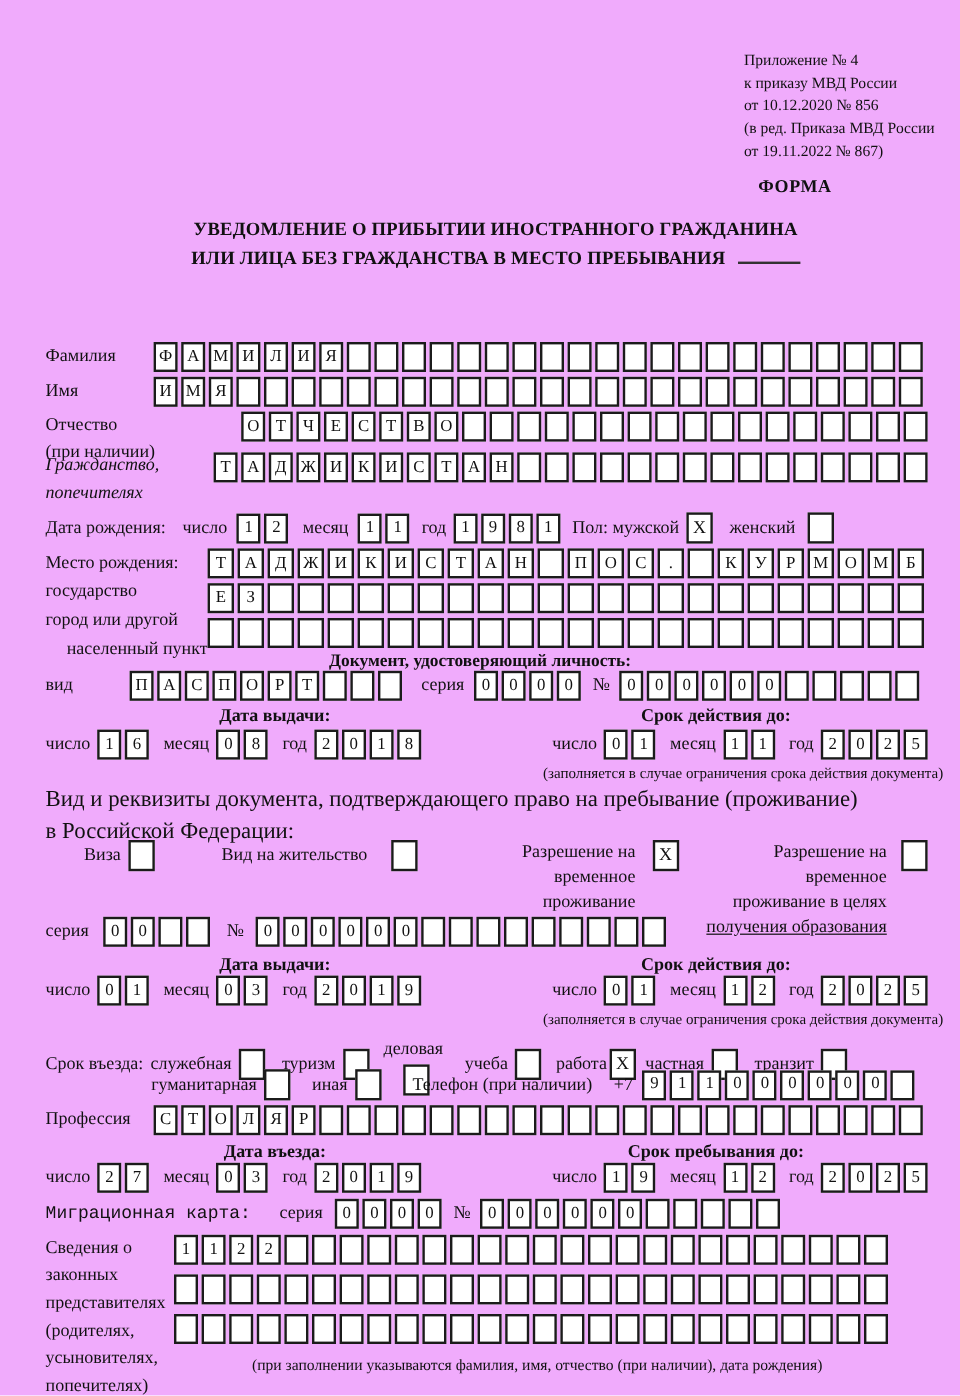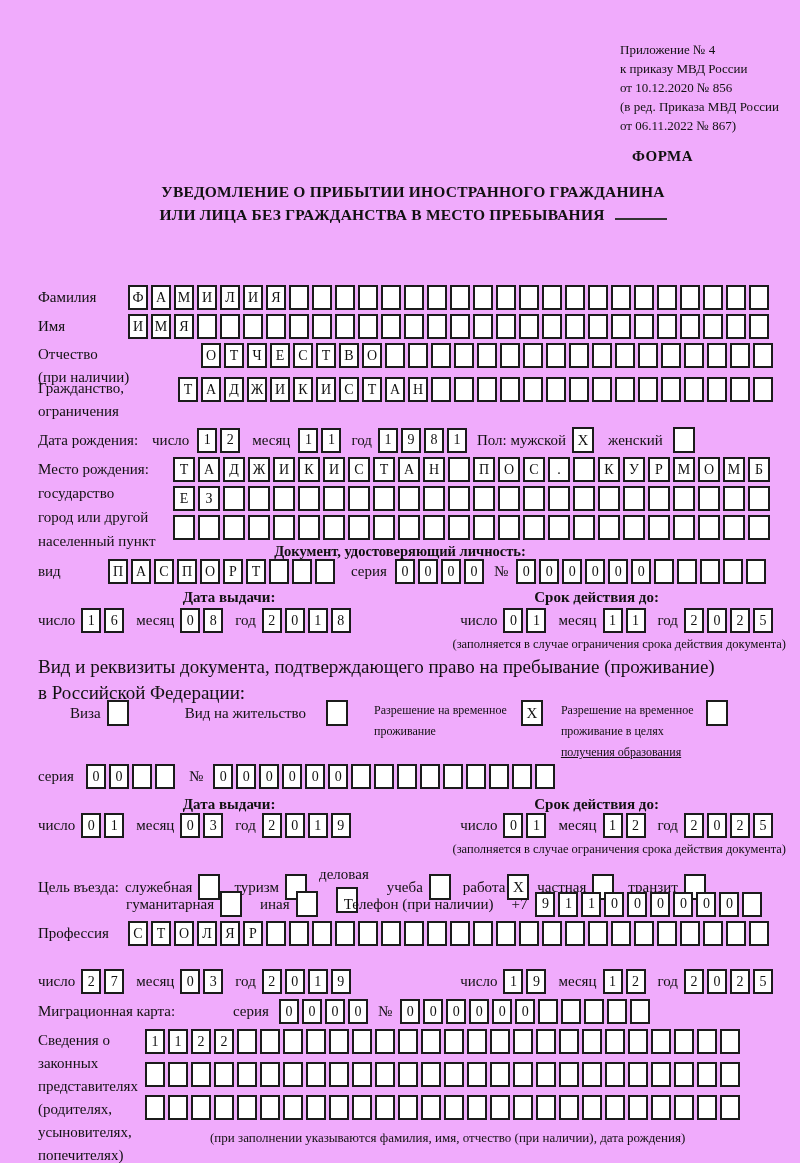--- a/index.html
+++ b/index.html
@@ -68,7 +68,7 @@
     <div>к приказу МВД России</div>
     <div>от 10.12.2020 № 856</div>
     <div>(в ред. Приказа МВД России</div>
-    <div>от 06.11.2022 № 867)</div>
+    <div>от 19.11.2022 № 867)</div>
   </div>
   <div class="forma">ФОРМА</div>
 

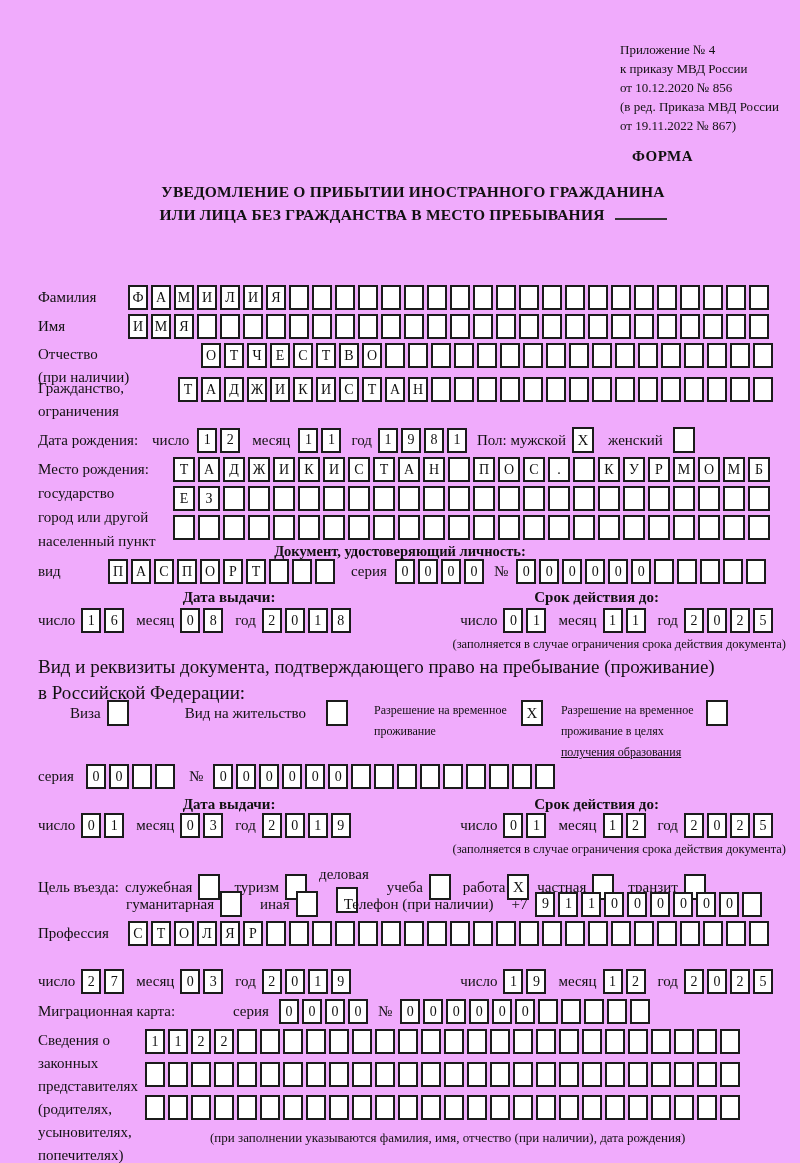--- a/index.html
+++ b/index.html
@@ -181,7 +181,7 @@
   </div>
 
   <div class="row" style="top:377px;">
-    <span style="width:140px;">
+    <span style="width:140px;font-style:italic;">
       <span class="lbl-block" style="display:block;">Гражданство,</span>
       <span class="lbl-block" style="display:block;">ограничения</span>
     </span>

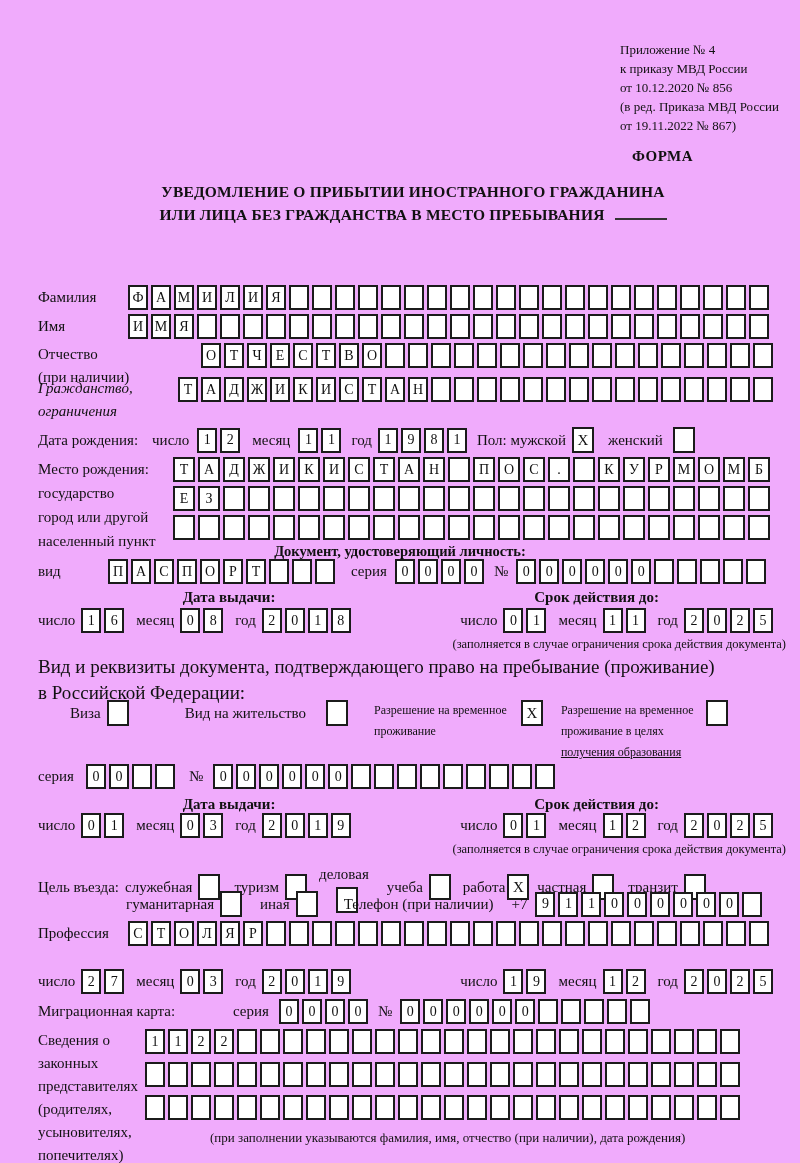--- a/index.html
+++ b/index.html
@@ -183,7 +183,7 @@
   <div class="row" style="top:377px;">
     <span style="width:140px;font-style:italic;">
       <span class="lbl-block" style="display:block;">Гражданство,</span>
-      <span class="lbl-block" style="display:block;">ограничения</span>
+      <span class="lbl-block" style="display:block;">попечителях</span>
     </span>
     <span class="boxes">
         <span class="cbox">Т</span>

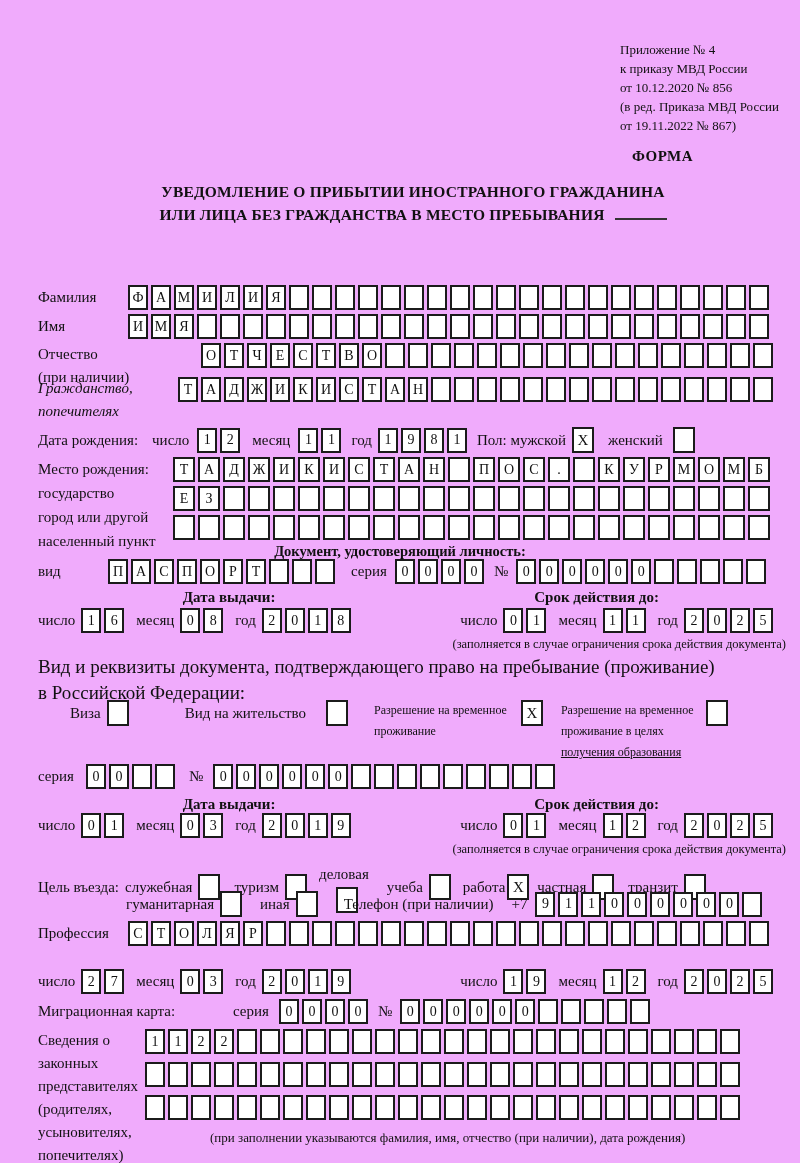--- a/index.html
+++ b/index.html
@@ -245,7 +245,7 @@
       <span class="lbl-block" style="display:block; line-height:24px;">Место рождения:</span>
       <span class="lbl-block" style="display:block; line-height:24px;">государство</span>
       <span class="lbl-block" style="display:block; line-height:24px;">город или другой</span>
-      <span class="lbl-block" style="display:block; line-height:24px;">населенный пункт</span>
+      <span class="lbl-block" style="display:block; line-height:24px;text-align:right;">населенный пункт</span>
     </span>
     <span>
       <span class="boxes wide" style="margin-bottom:4px;">

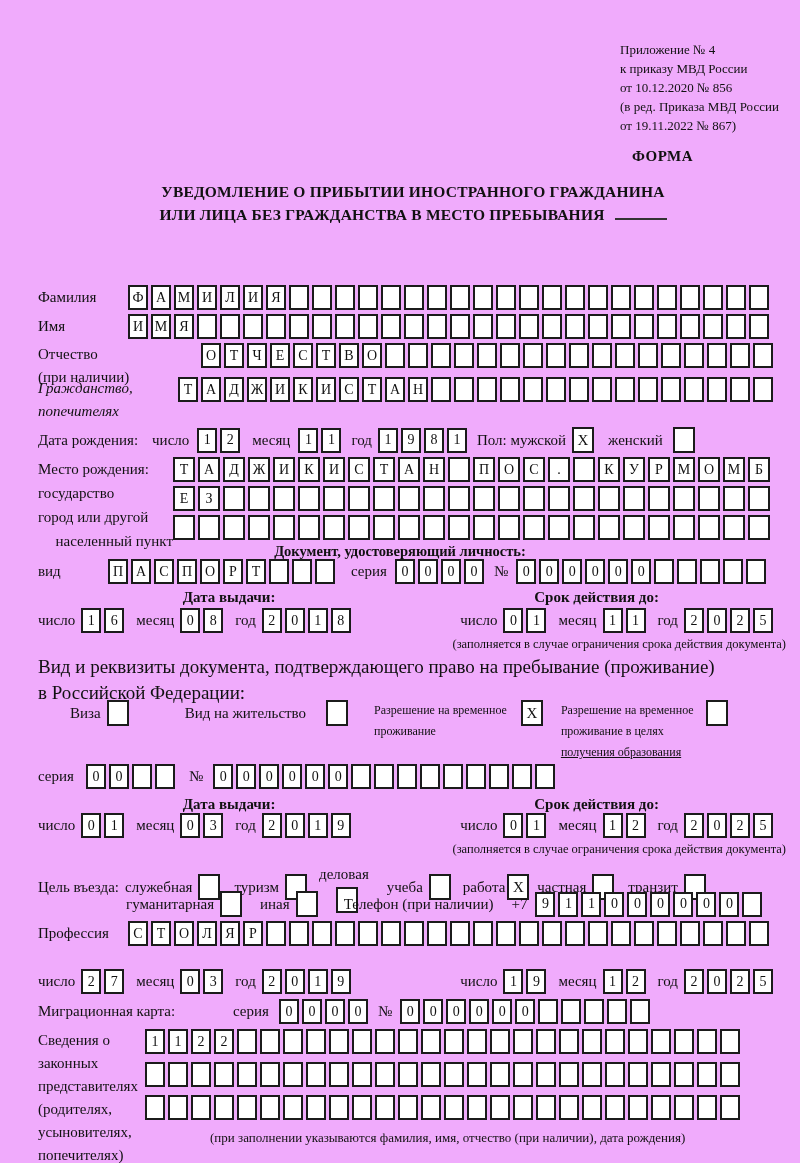--- a/index.html
+++ b/index.html
@@ -50,7 +50,7 @@
   .note { position:absolute; right:14px; font-size:12.5px; text-align:right; }
 
   .chk-item { display:flex; align-items:flex-start; }
-  .chk-item .stack { text-align:left; font-size:12px; line-height:21px; }
+  .chk-item .stack { text-align:right; font-size:15px; line-height:21px; }
   .chk-item .lbl { line-height:26px;margin-left:32px; }
 
   .purpose-opt { display:flex; align-items:center; }

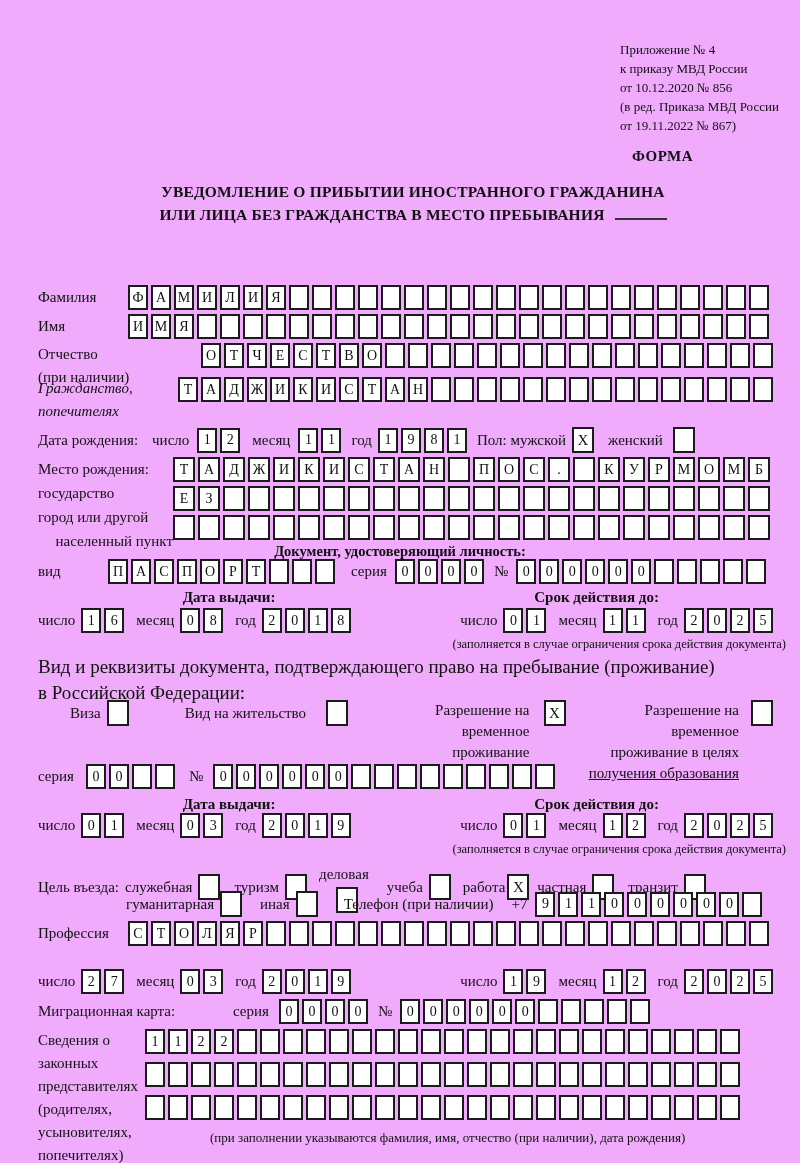--- a/index.html
+++ b/index.html
@@ -522,7 +522,7 @@
   <div class="note" style="top:842px;">(заполняется в случае ограничения срока действия документа)</div>
 
   <div class="row" style="top:861px; align-items:center;">
-    <span class="lbl" style="margin-right:6px;">Цель въезда:</span>
+    <span class="lbl" style="margin-right:6px;">Срок въезда:</span>
     <span class="purpose-opt">
       <span class="lbl">служебная</span>
       <span class="checkbox"></span>

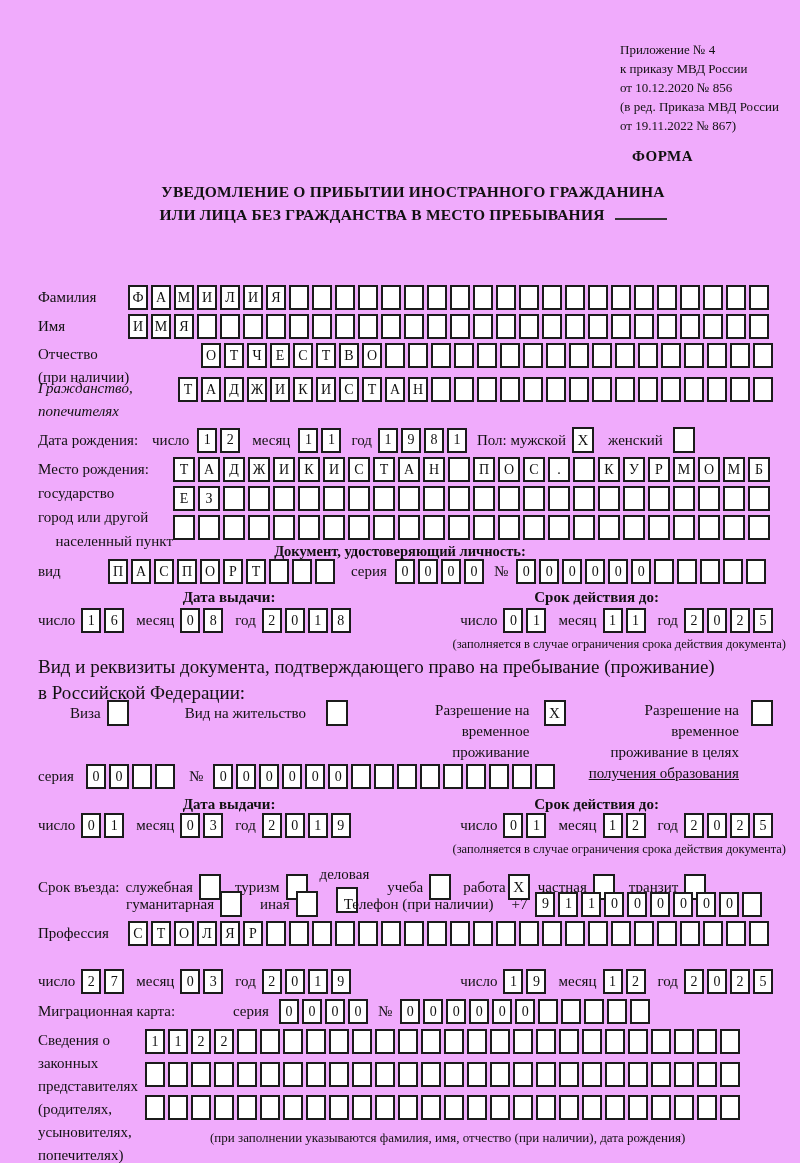--- a/index.html
+++ b/index.html
@@ -612,6 +612,10 @@
       </span>
   </div>
 
+  <div class="dheadings" style="top:952px;">
+    <span class="dh-left">Дата въезда:</span>
+    <span class="dh-right">Срок пребывания до:</span>
+  </div>
 
   <div class="row" style="top:969px; align-items:center;">
     <span class="dgroup">

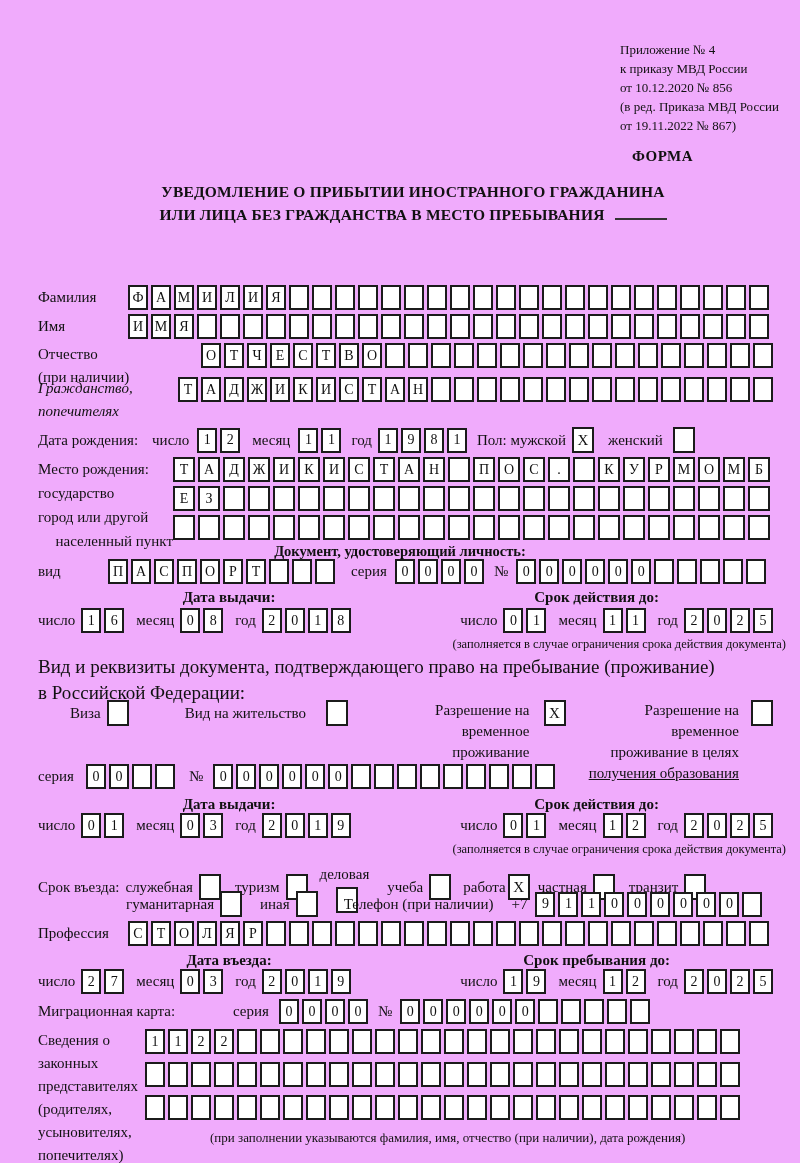--- a/index.html
+++ b/index.html
@@ -659,7 +659,7 @@
   </div>
 
   <div class="row" style="top:999px; align-items:center;">
-    <span class="lbl" style="width:195px;">Миграционная карта:</span>
+    <span class="lbl" style="width:195px;font-family:Liberation Mono, monospace;">Миграционная карта:</span>
     <span class="lbl" style="margin-right:10px;">серия</span>
     <span class="boxes" style="margin-right:10px;">
         <span class="cbox">0</span>

